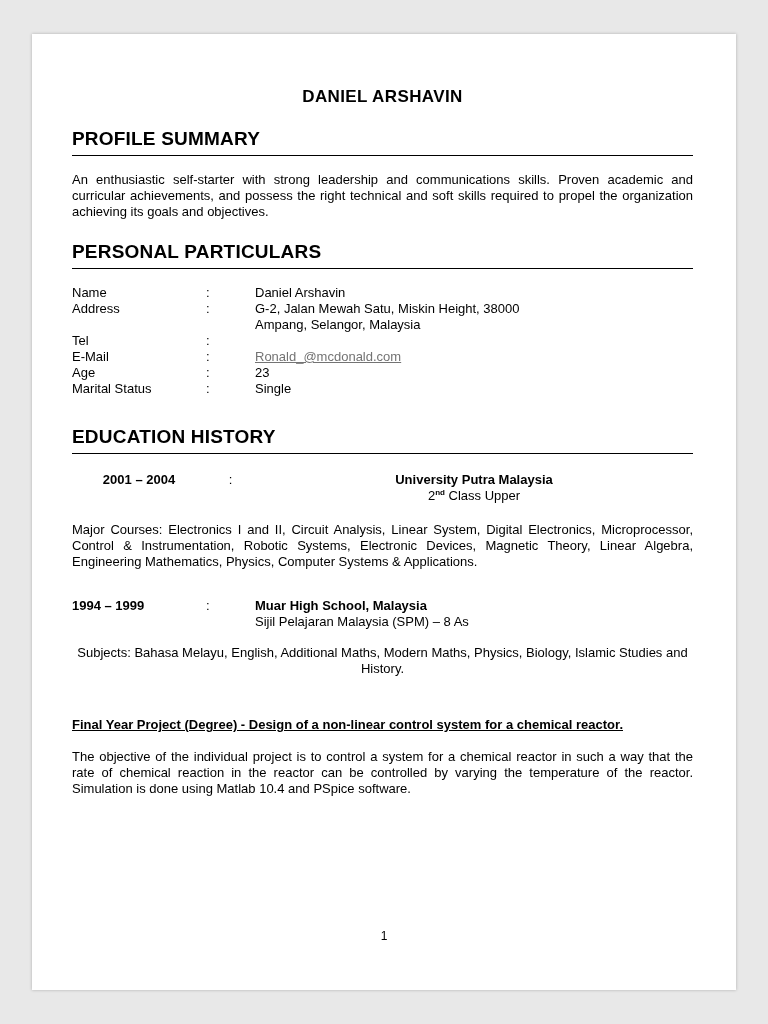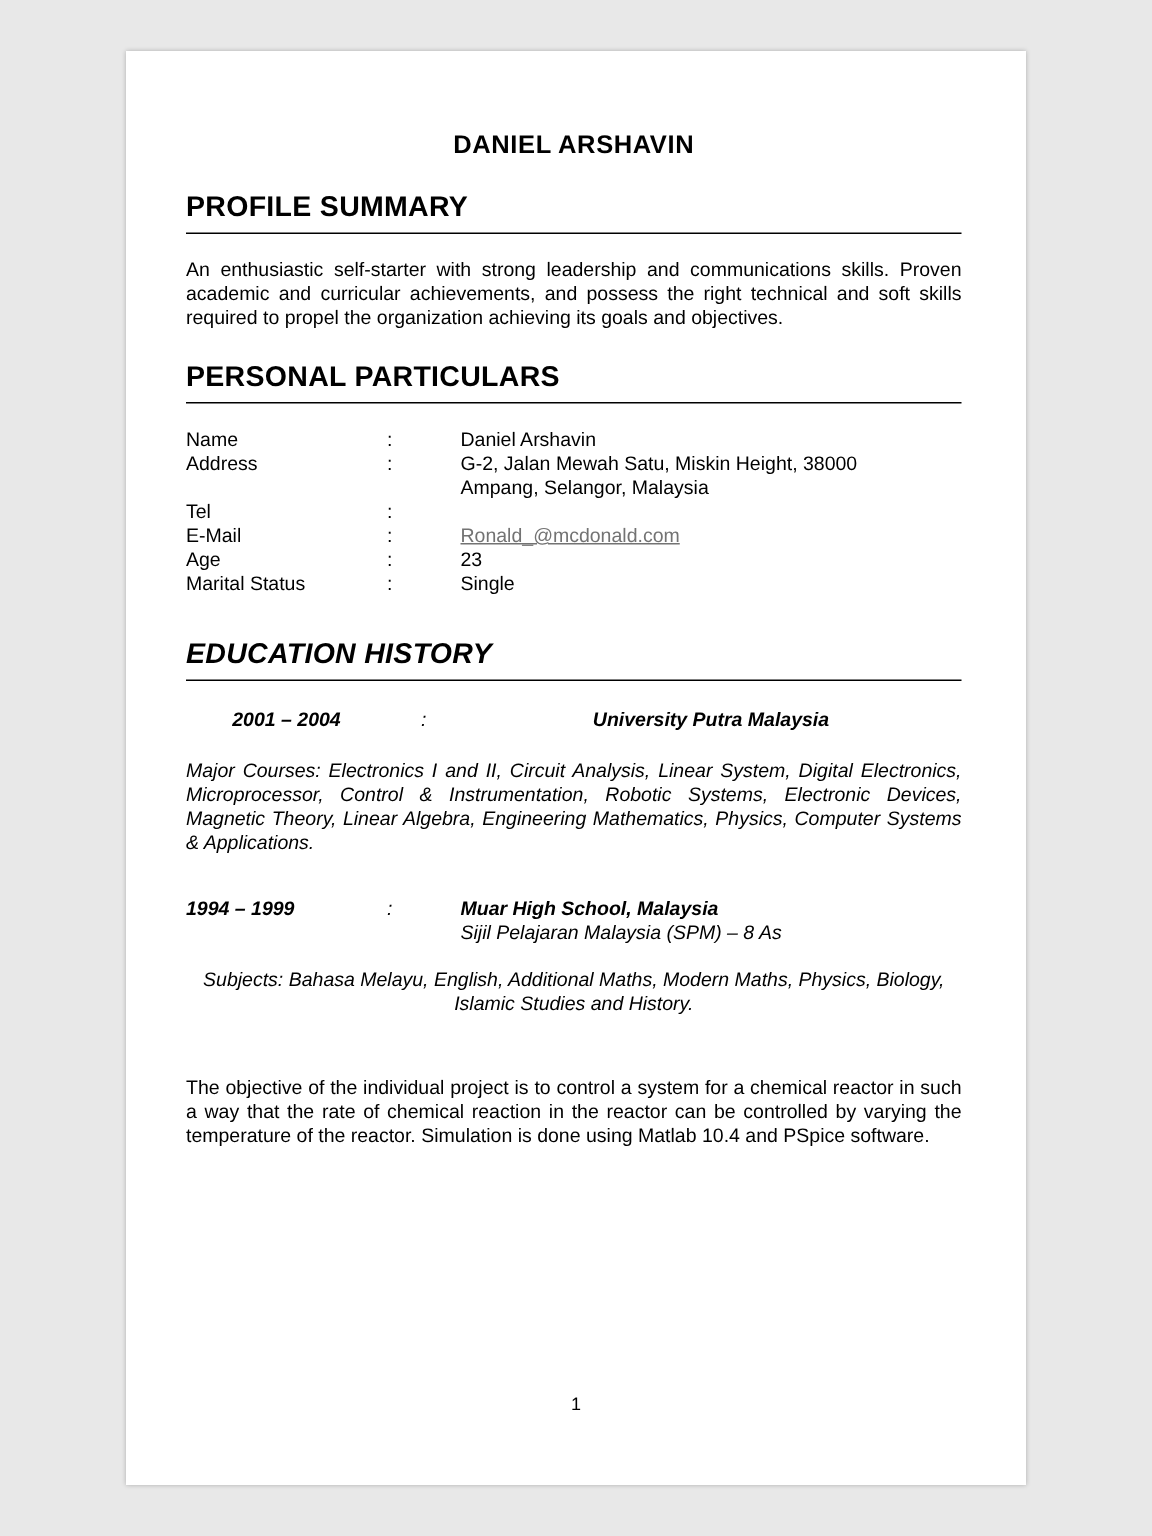--- a/index.html
+++ b/index.html
@@ -16,7 +16,7 @@
     padding: 34px 0;
   }
   .page {
-    width: 600px;
+    width: 704px;
     min-height: 956px;
     margin: 0 auto;
     background: #ffffff;

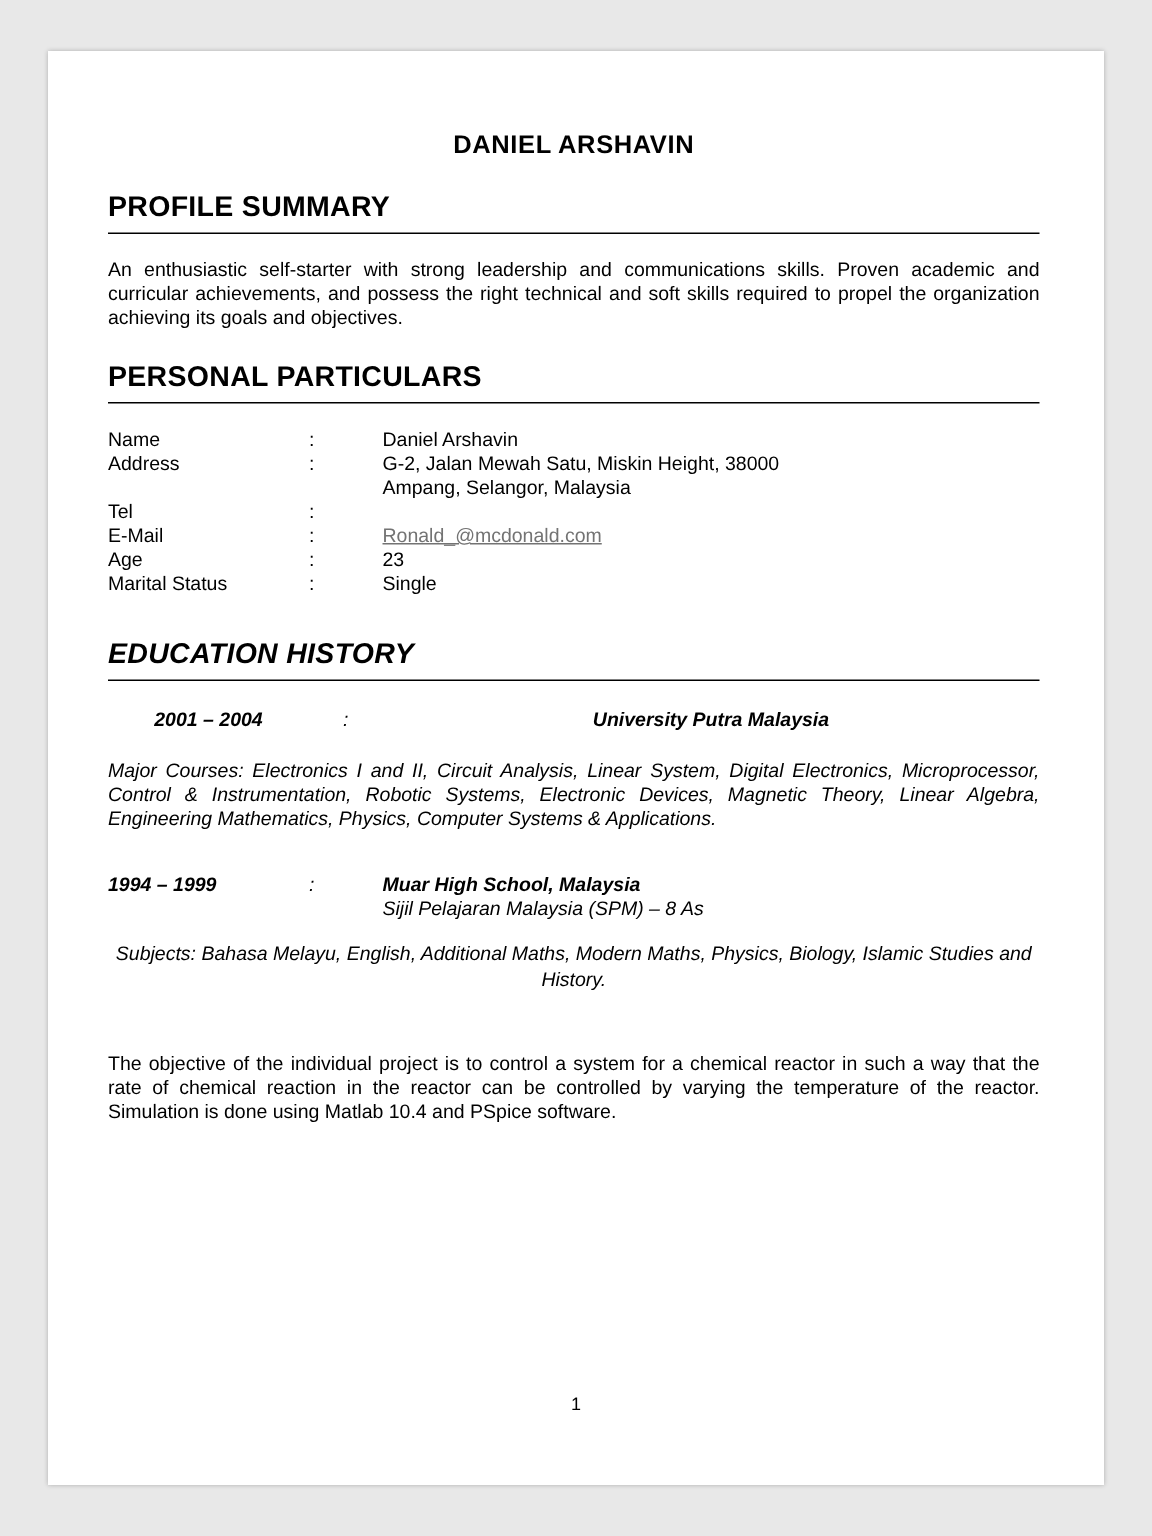--- a/index.html
+++ b/index.html
@@ -52,7 +52,7 @@
   .mt16 { margin-top: 16px; }
   .mt18 { margin-top: 18px; text-align: center; }
   .mt20 { margin-top: 20px; }
-  .mt28 { margin-top: 28px; font-style: italic; }
+  .mt28 { margin-top: 28px; }
   .mt40 { margin-top: 40px; }
   .mt42 { margin-top: 42px; }
   a.email-link {

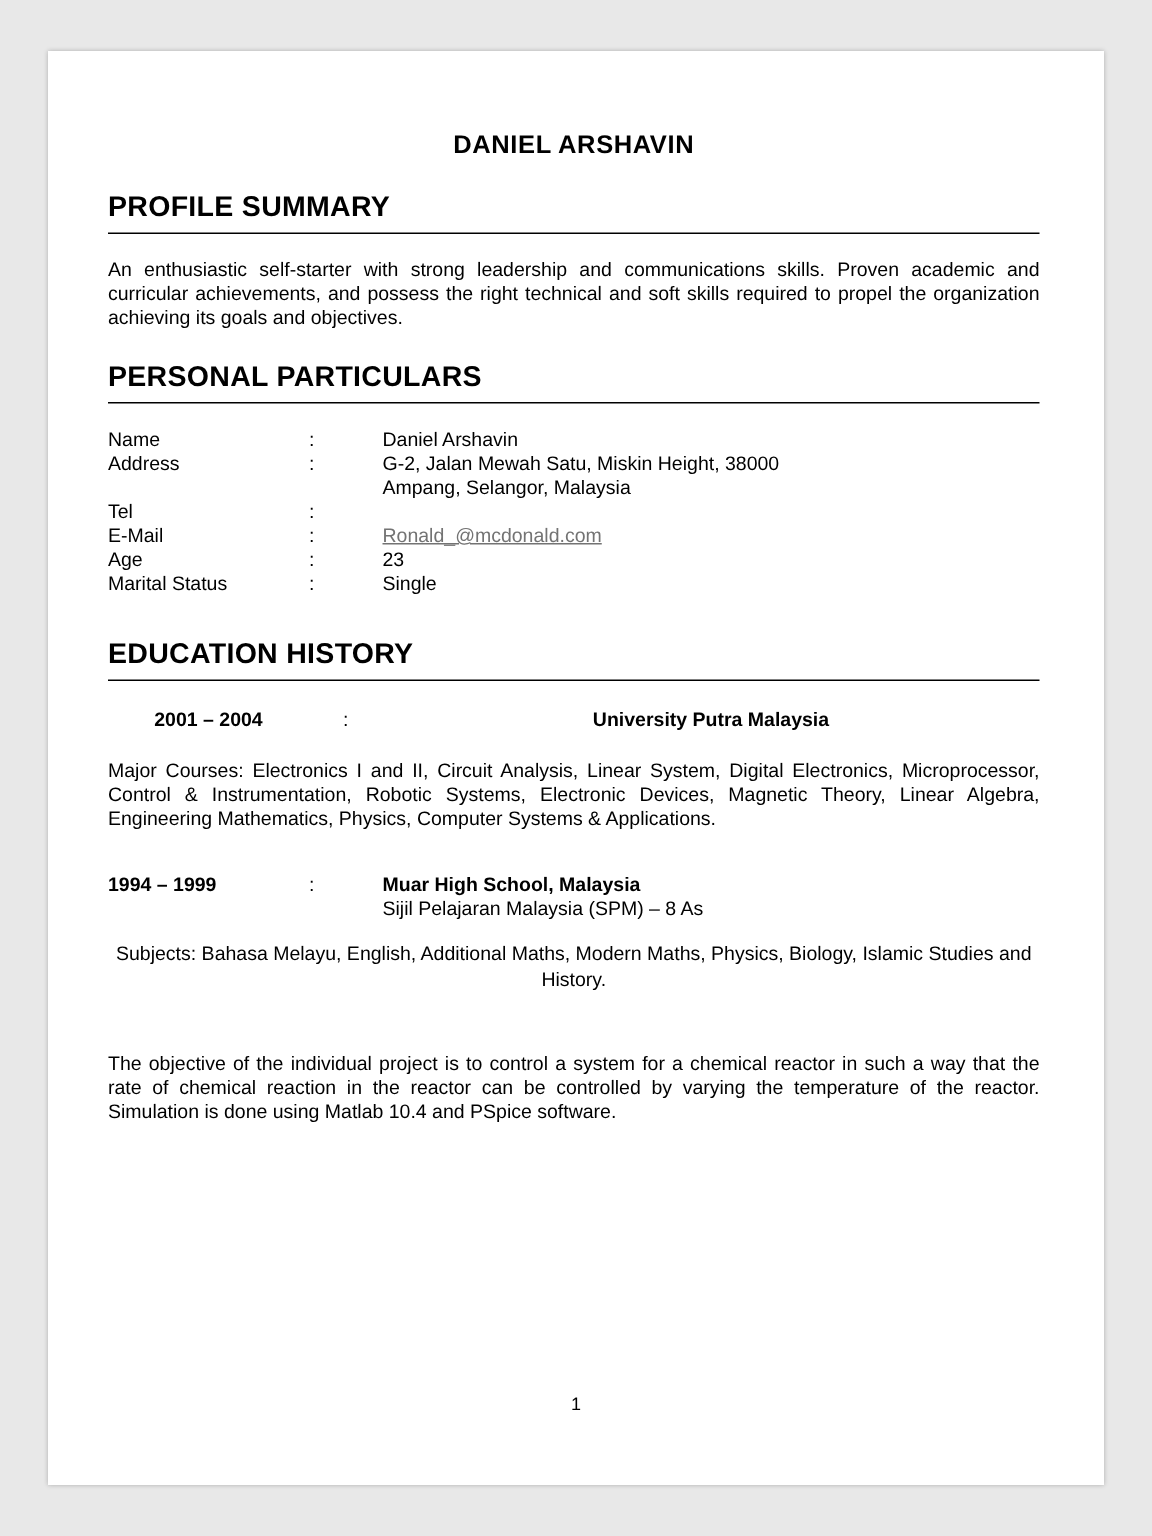--- a/index.html
+++ b/index.html
@@ -142,6 +142,7 @@
         <span>:</span>
         <span>
           <div class="bold">University Putra Malaysia</div>
+          <div><span>2</span><sup class="deg">nd</sup><span> Class Upper</span></div>
         </span>
       </div>
 

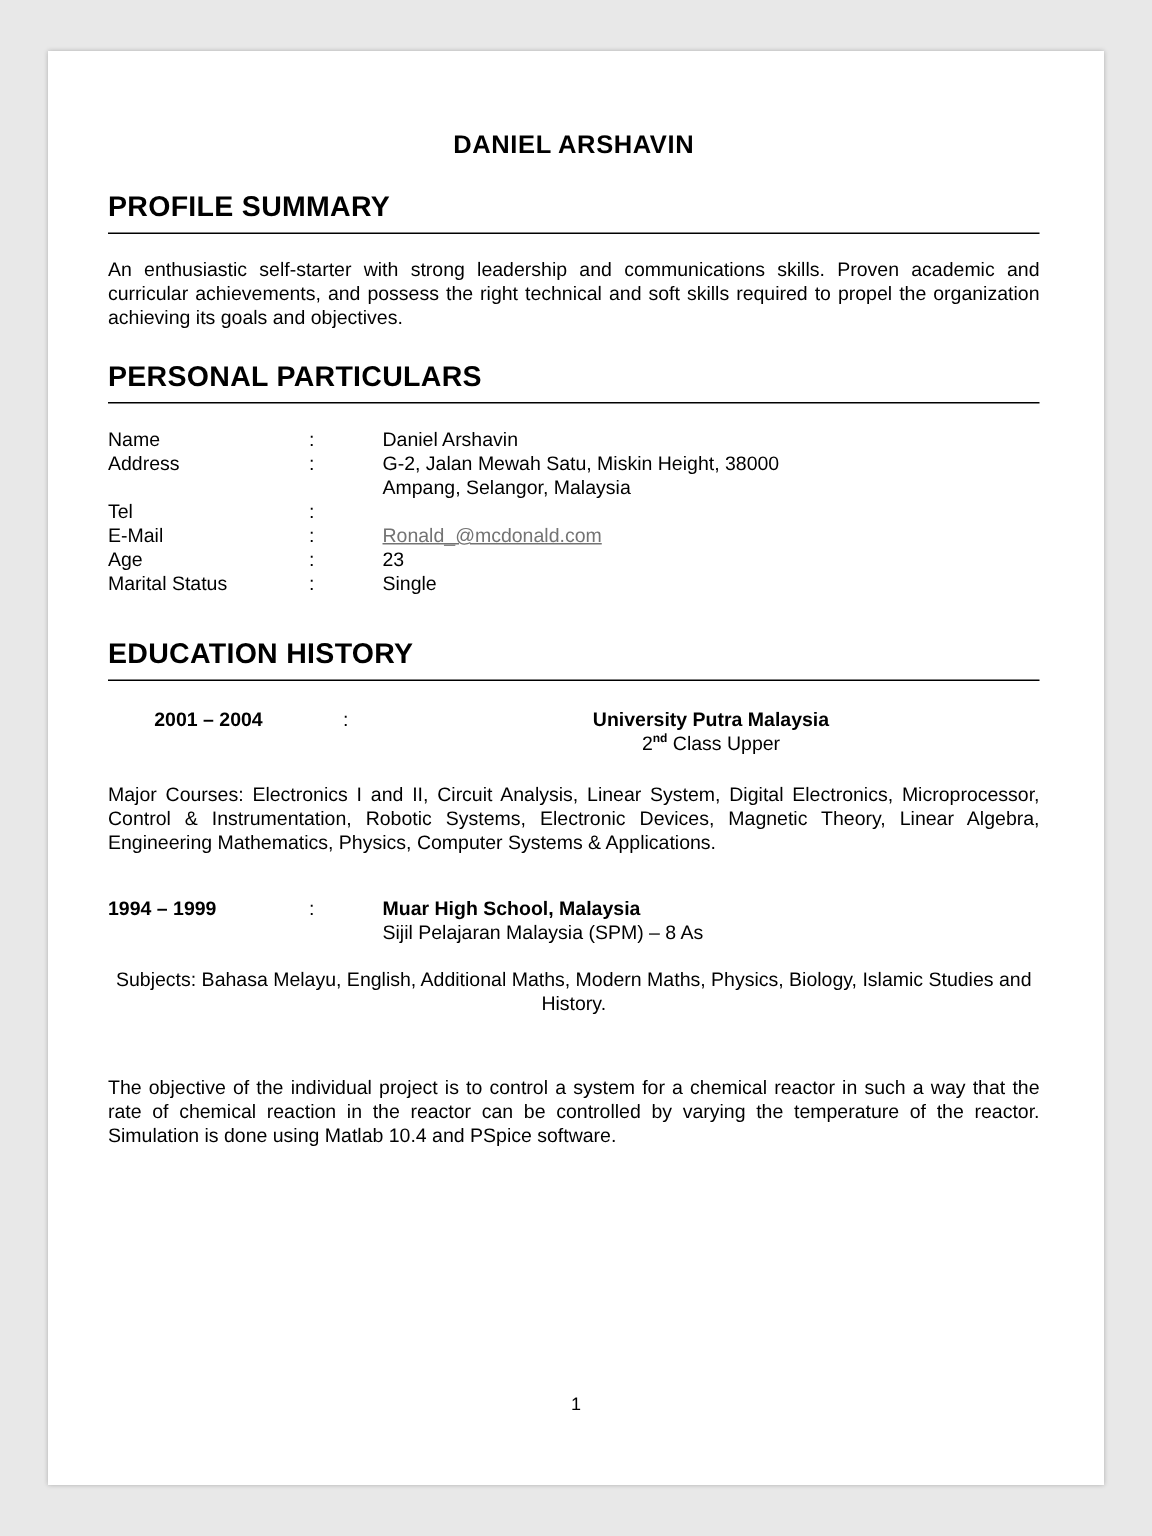--- a/index.html
+++ b/index.html
@@ -161,6 +161,7 @@
     </section>
 
     <section class="mt40">
+      <div class="proj-heading">Final Year Project (Degree) - Design of a non-linear control system for a chemical reactor.</div>
       <p class="body-text mt16">The objective of the individual project is to control a system for a chemical reactor in such a way that the rate of chemical reaction in the reactor can be controlled by varying the temperature of the reactor. Simulation is done using Matlab 10.4 and PSpice software.</p>
     </section>
 

